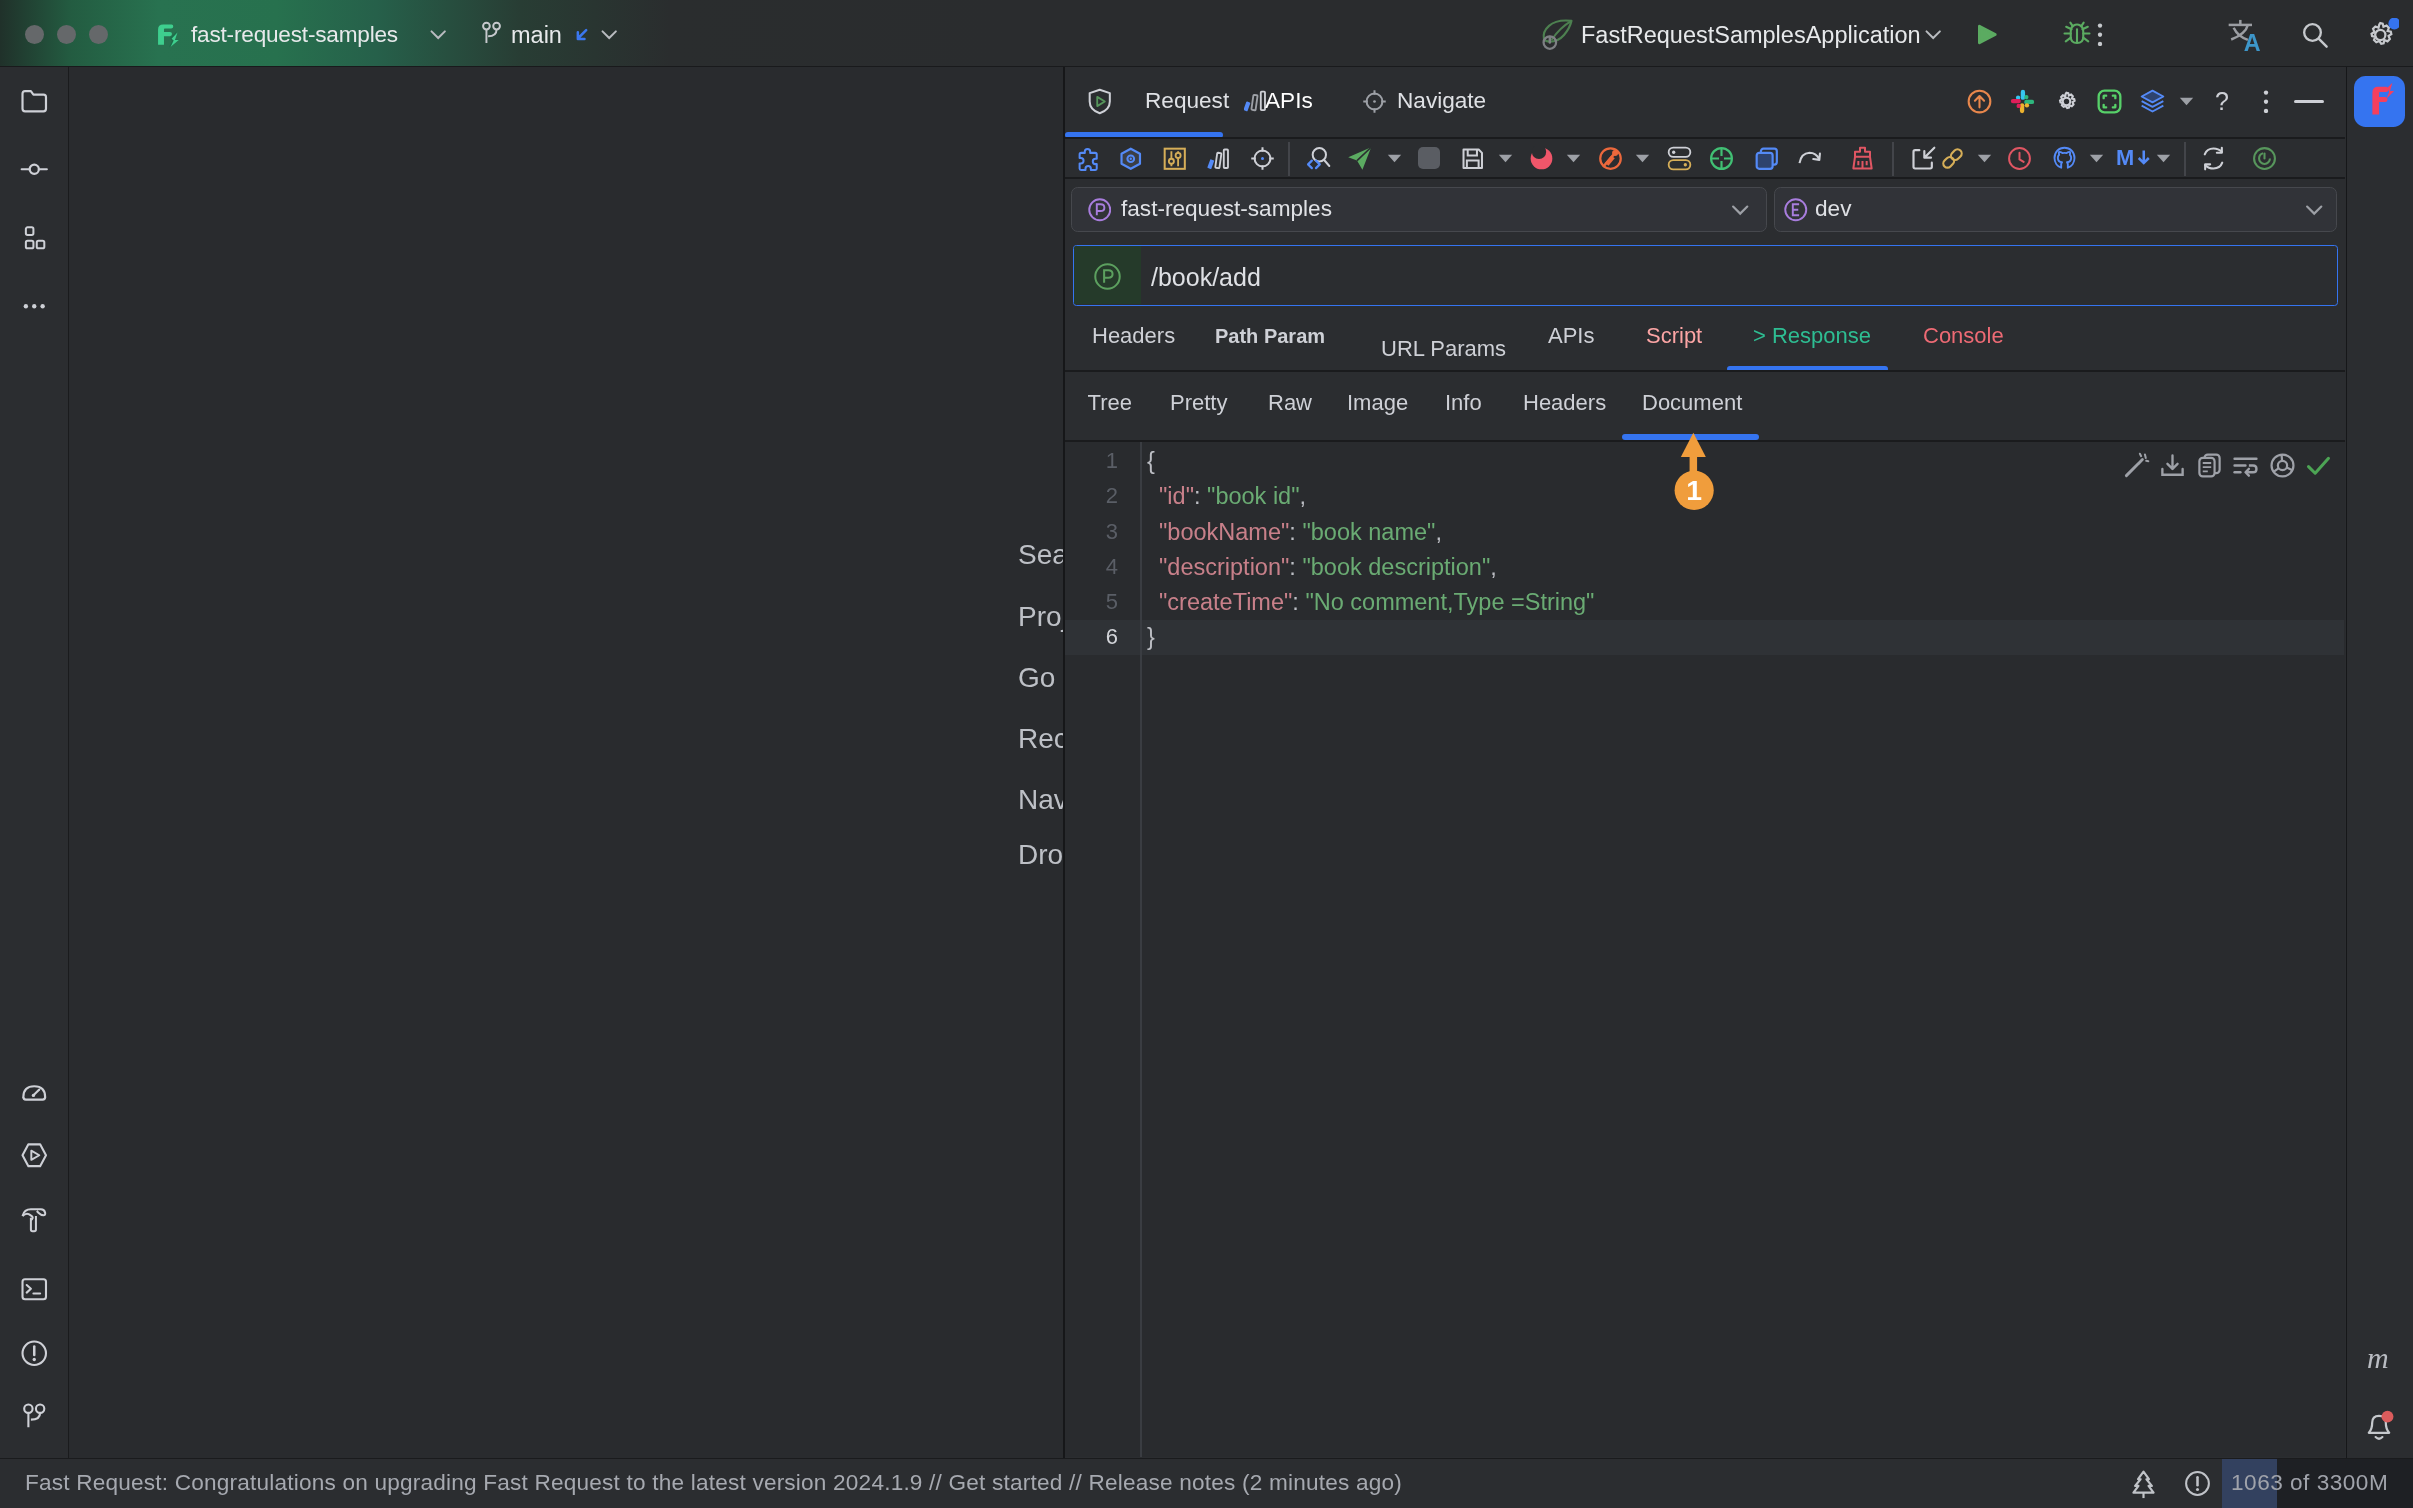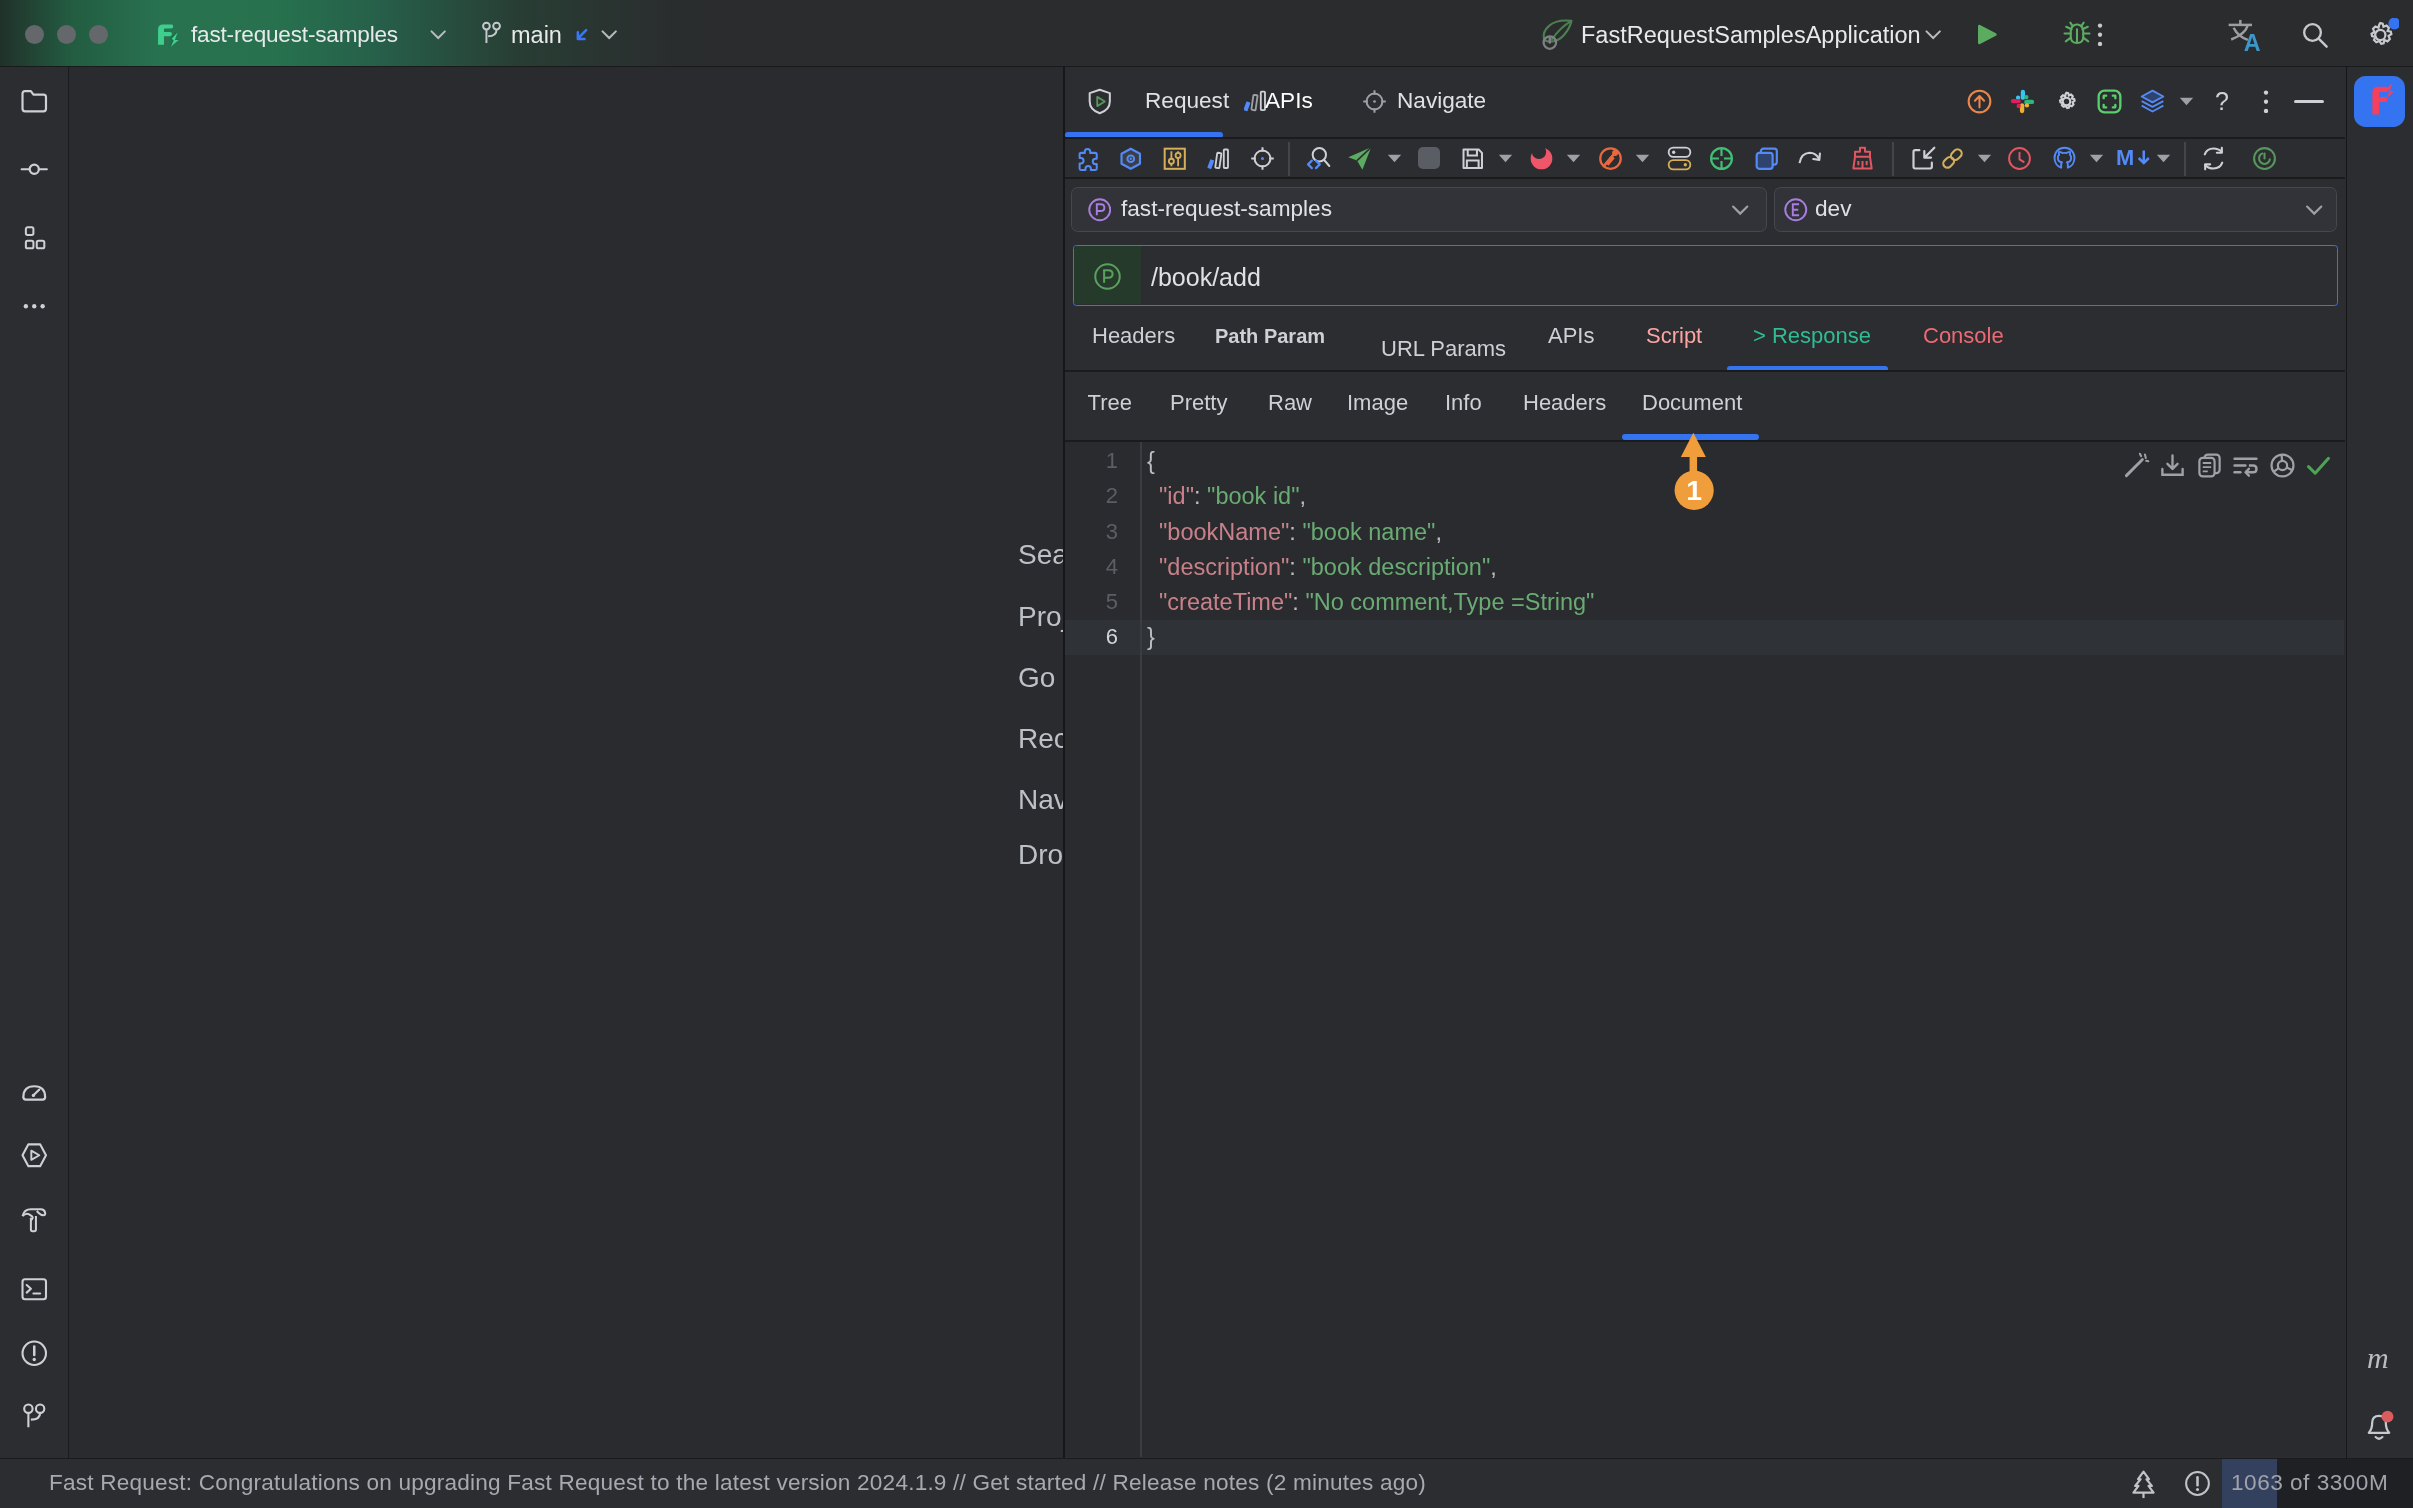--- a/index.html
+++ b/index.html
@@ -468,7 +468,7 @@
 </div>
 
 <div class="abs" id="statusbar" style="left:0;top:1458px;width:2413px;height:50px;background:#2b2d30;border-top:1.7px solid #1a1b1d;">
-  <div class="t" style="left:25px;top:24px;font-size:22.6px;color:#a6a9b0;letter-spacing:0.2px;margin-left:24px;">Fast Request: Congratulations on upgrading Fast Request to the latest version 2024.1.9 // Get started // Release notes (2 minutes ago)</div>
+  <div class="t" style="left:25px;top:24px;font-size:22.6px;color:#a6a9b0;letter-spacing:0.2px;">Fast Request: Congratulations on upgrading Fast Request to the latest version 2024.1.9 // Get started // Release notes (2 minutes ago)</div>
   <div class="abs" style="left:2222px;top:0px;width:191px;height:49px;background:#1e2024;"></div>
   <div class="abs" style="left:2222px;top:0px;width:55px;height:49px;background:#33415f;"></div>
   <div class="t" style="left:2231px;top:24px;font-size:22.6px;color:#a0a3ab;letter-spacing:0.5px;">1063 of 3300M</div>

